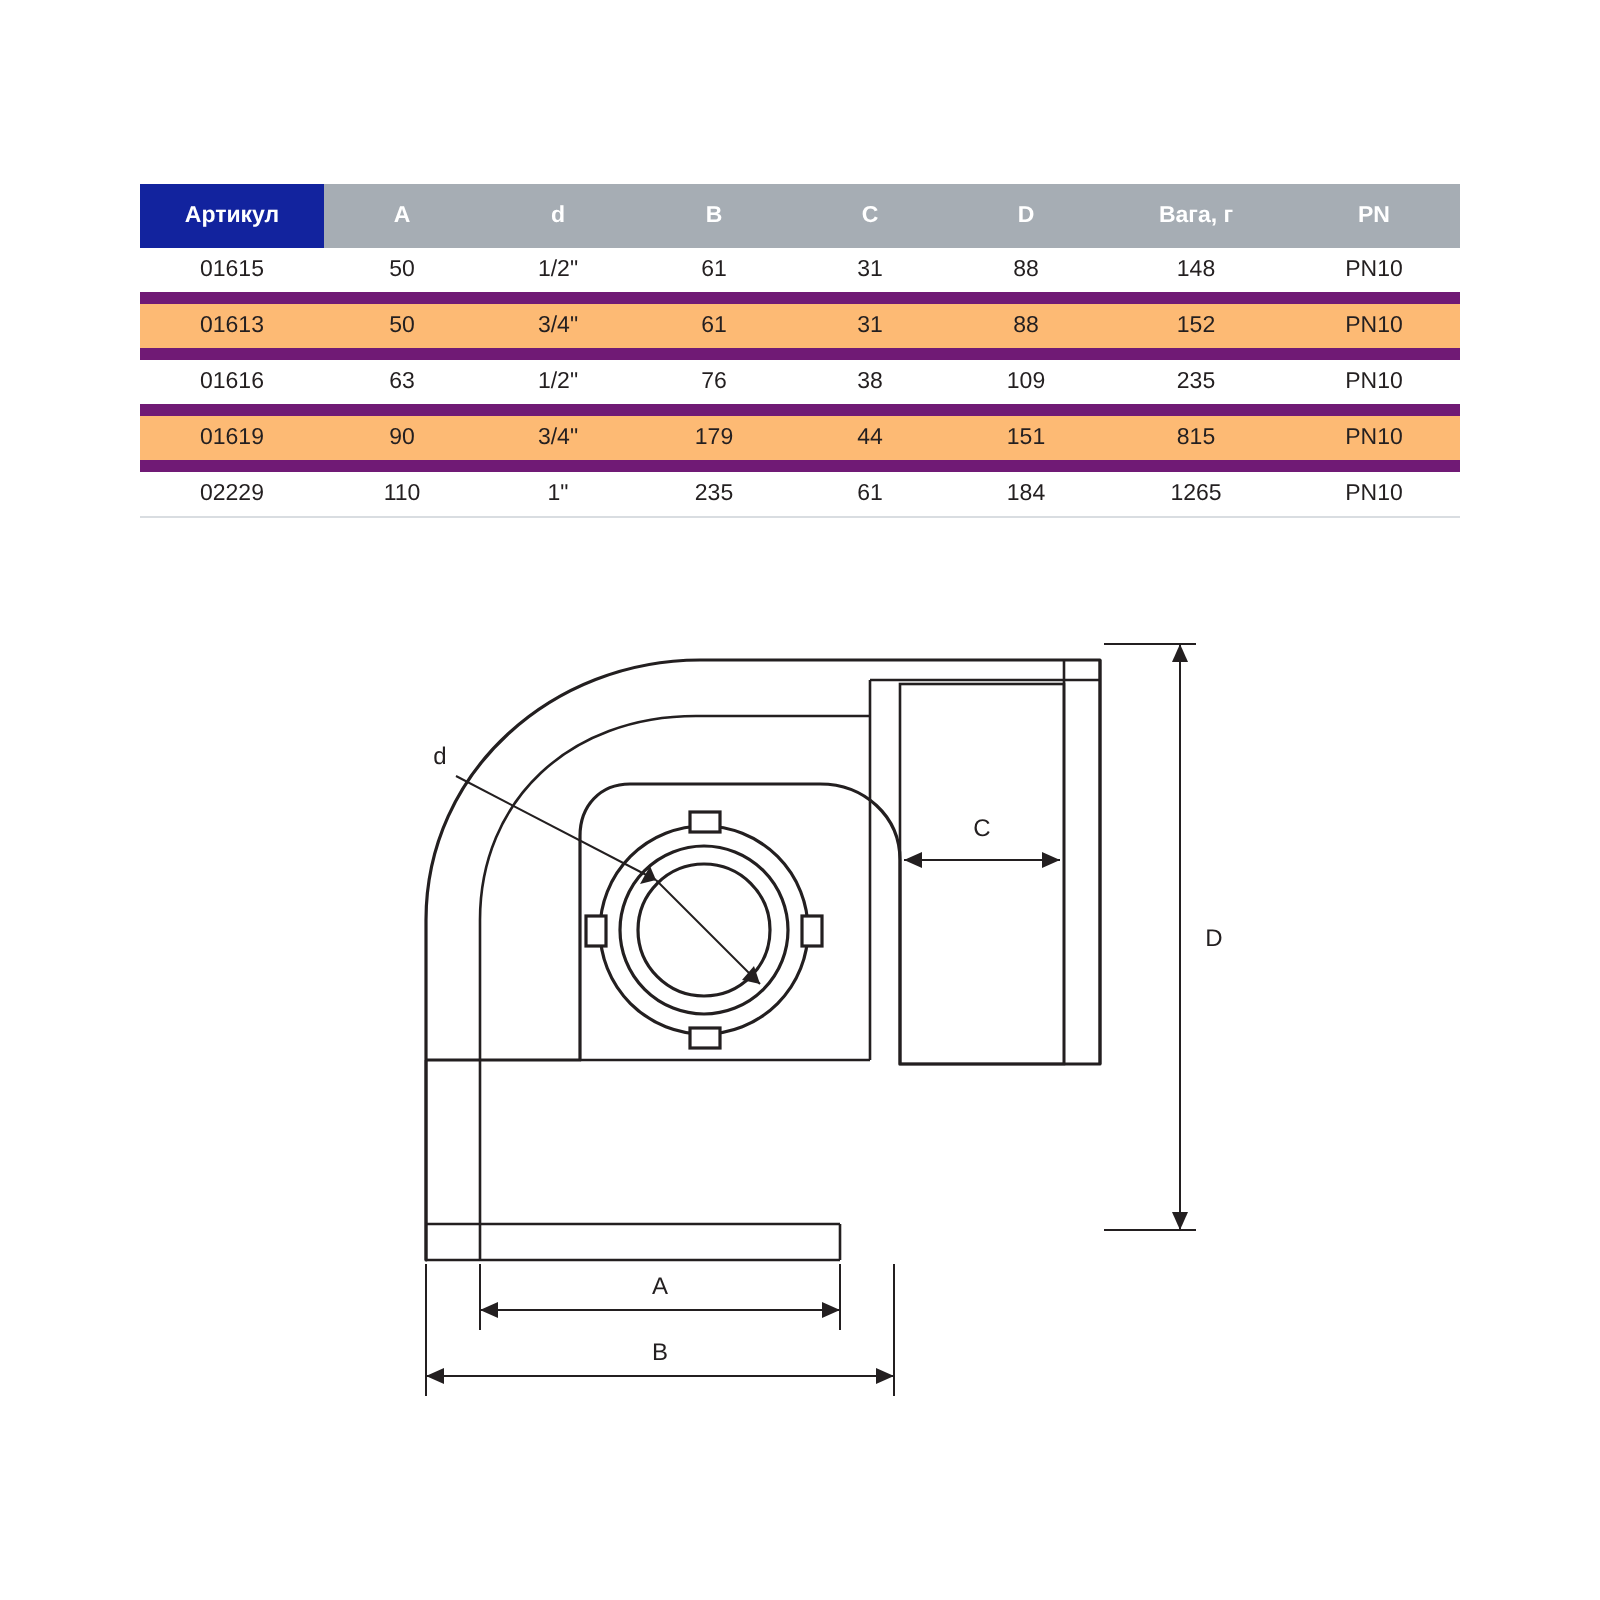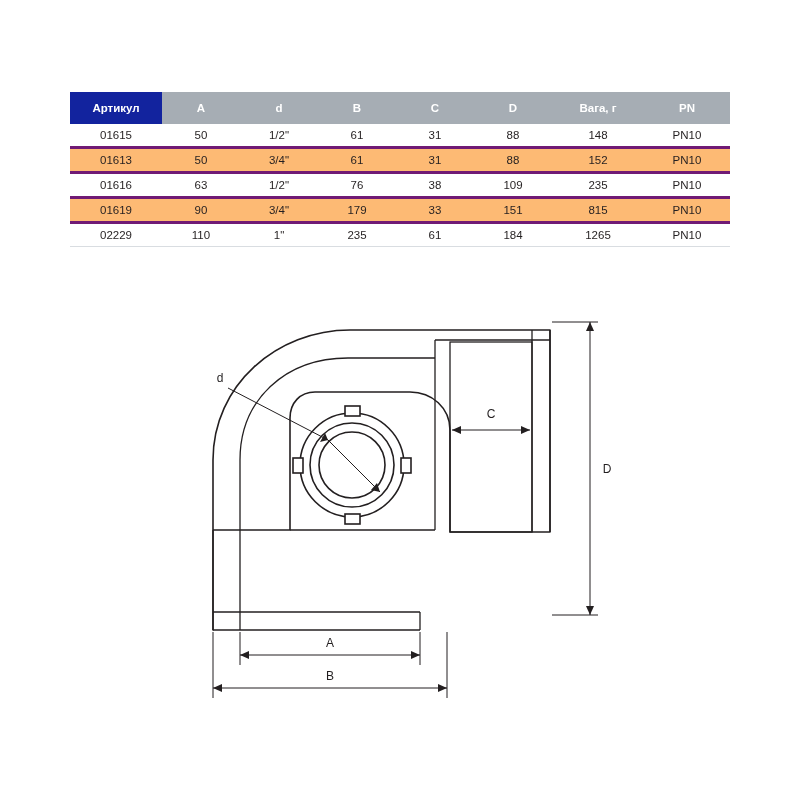--- a/index.html
+++ b/index.html
@@ -54,7 +54,7 @@
     background: #fdba74;
   }
   table.spec tbody td {
-    border-bottom: 3px solid #701a75;
+    border-bottom: 6px solid #701a75;
   }
   table.spec tbody tr:last-child td {
     border-bottom: 1px solid #d9dde1;

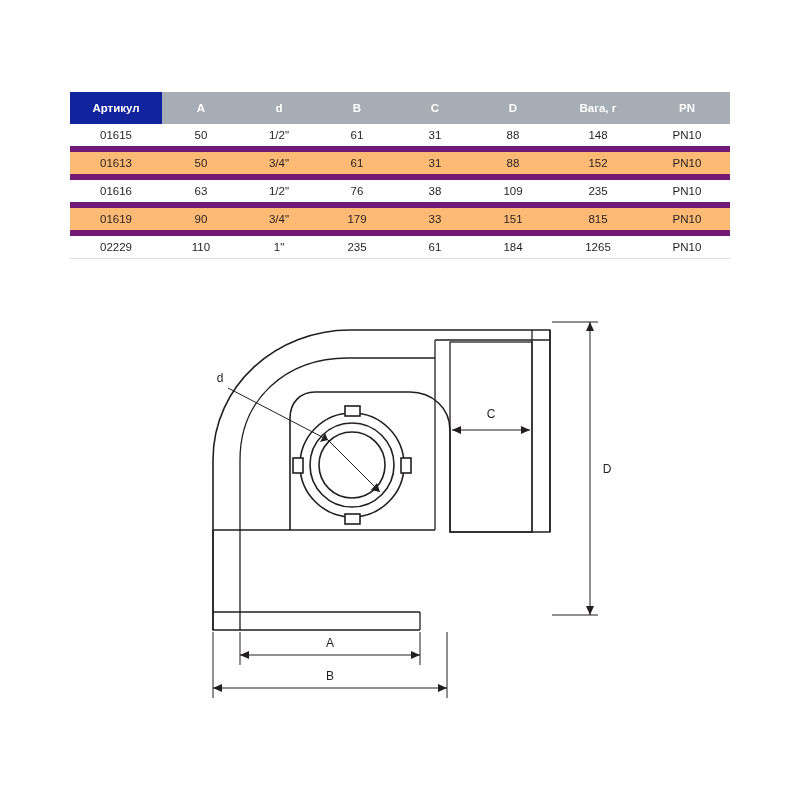--- a/index.html
+++ b/index.html
@@ -123,7 +123,7 @@
         <td>90</td>
         <td>3/4"</td>
         <td>179</td>
-        <td>33</td>
+        <td>44</td>
         <td>151</td>
         <td>815</td>
         <td>PN10</td>

